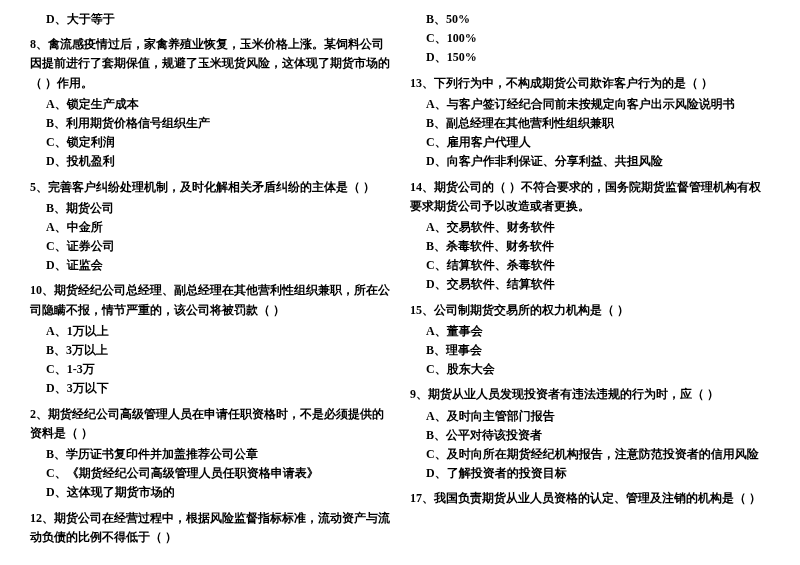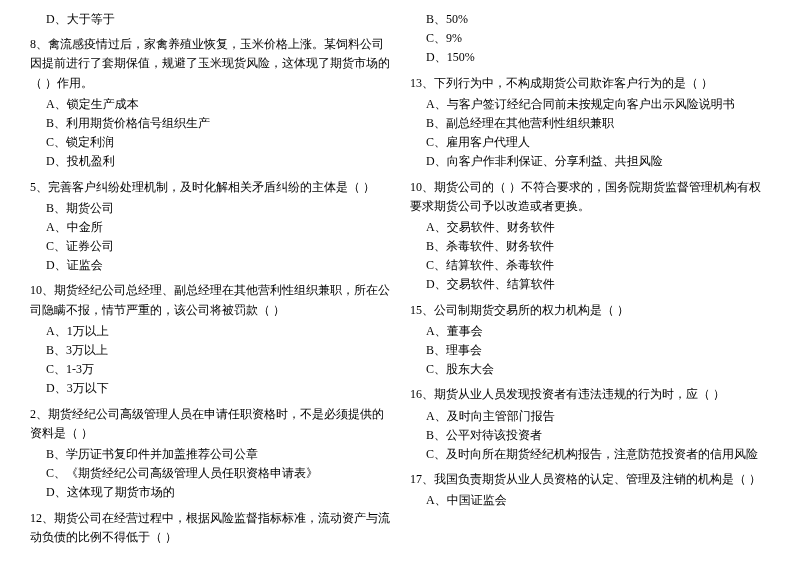--- a/index.html
+++ b/index.html
@@ -26,6 +26,7 @@
     .question {
       margin-bottom: 6px;
       line-height: 1.6;
+      font-weight: bold;
     }
     .question-text {
       text-indent: 0;

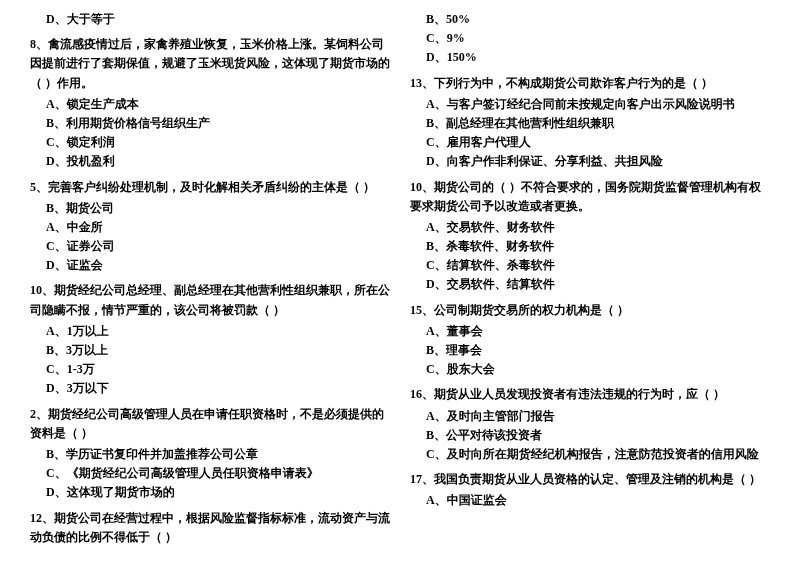--- a/index.html
+++ b/index.html
@@ -88,7 +88,7 @@
 
     <div class="question">
       <div class="option">B、50%</div>
-      <div class="option">C、9%</div>
+      <div class="option">C、100%</div>
       <div class="option">D、150%</div>
     </div>
 

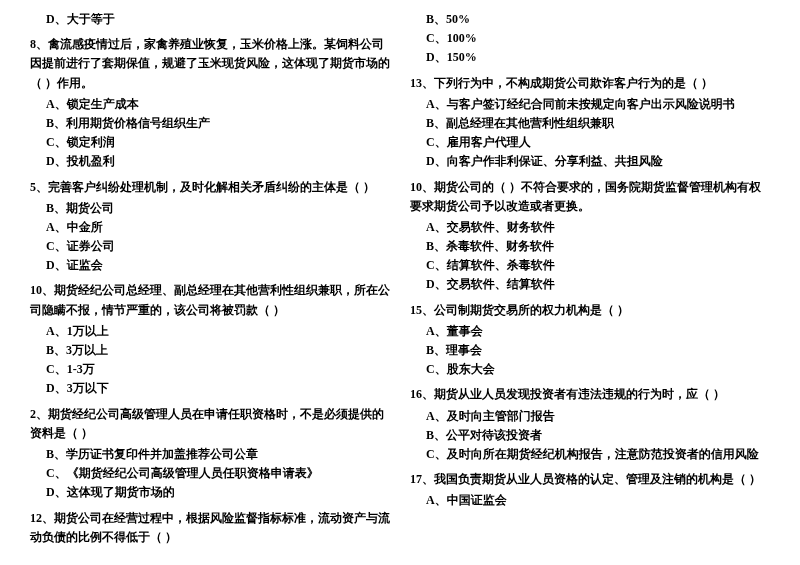--- a/index.html
+++ b/index.html
@@ -101,7 +101,7 @@
     </div>
 
     <div class="question">
-      <div class="question-text">10、期货公司的（    ）不符合要求的，国务院期货监督管理机构有权要求期货公司予以改造或者更换。</div>
+      <div class="question-text">14、期货公司的（    ）不符合要求的，国务院期货监督管理机构有权要求期货公司予以改造或者更换。</div>
       <div class="option">A、交易软件、财务软件</div>
       <div class="option">B、杀毒软件、财务软件</div>
       <div class="option">C、结算软件、杀毒软件</div>

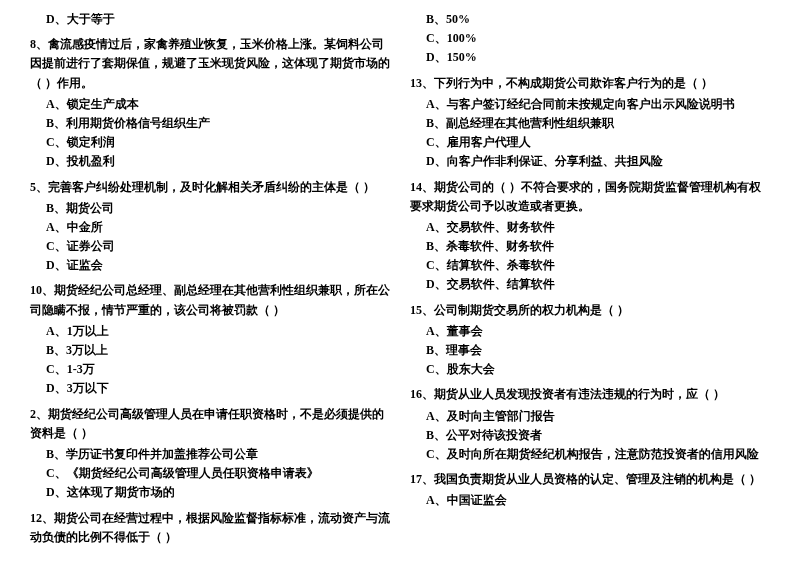--- a/index.html
+++ b/index.html
@@ -116,7 +116,7 @@
     </div>
 
     <div class="question">
-      <div class="question-text">16、期货从业人员发现投资者有违法违规的行为时，应（    ）</div>
+      <div class="question-text">9、期货从业人员发现投资者有违法违规的行为时，应（    ）</div>
       <div class="option">A、及时向主管部门报告</div>
       <div class="option">B、公平对待该投资者</div>
       <div class="option">C、及时向所在期货经纪机构报告，注意防范投资者的信用风险</div>

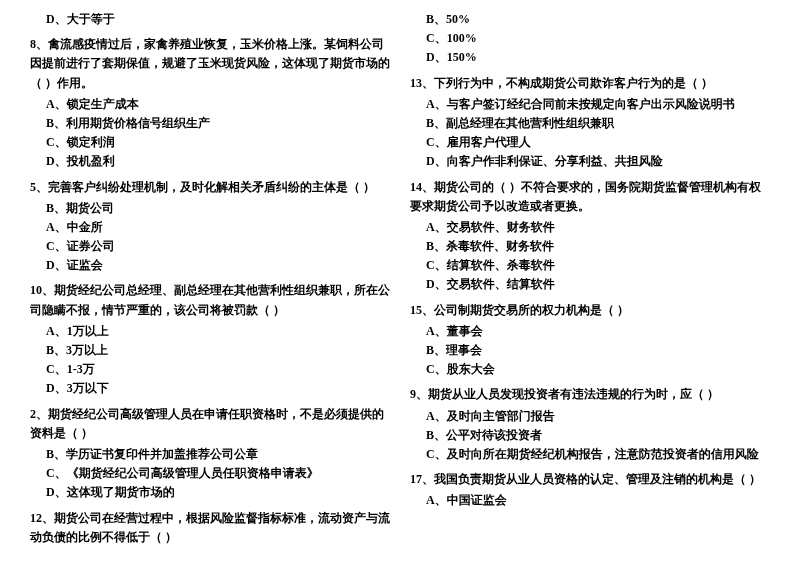--- a/index.html
+++ b/index.html
@@ -120,6 +120,7 @@
       <div class="option">A、及时向主管部门报告</div>
       <div class="option">B、公平对待该投资者</div>
       <div class="option">C、及时向所在期货经纪机构报告，注意防范投资者的信用风险</div>
+      <div class="option">D、了解投资者的投资目标</div>
     </div>
 
     <div class="question">

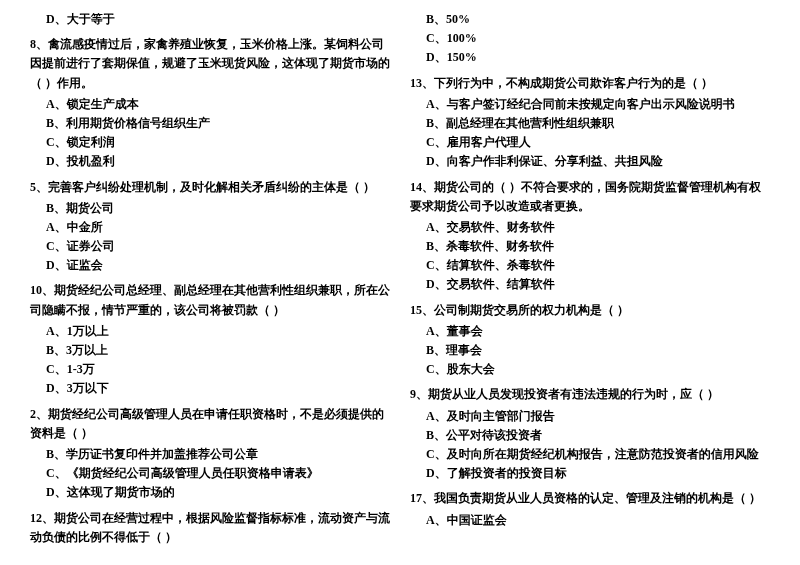--- a/index.html
+++ b/index.html
@@ -125,7 +125,6 @@
 
     <div class="question">
       <div class="question-text">17、我国负责期货从业人员资格的认定、管理及注销的机构是（    ）</div>
-      <div class="option">A、中国证监会</div>
     </div>
   </div>
 </div>

